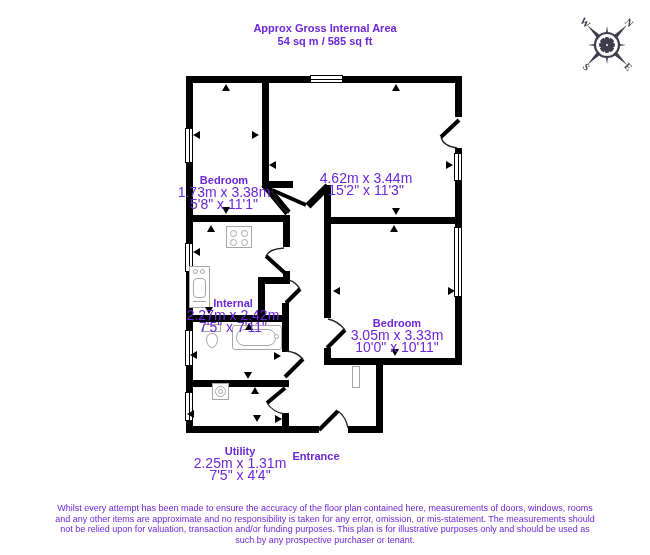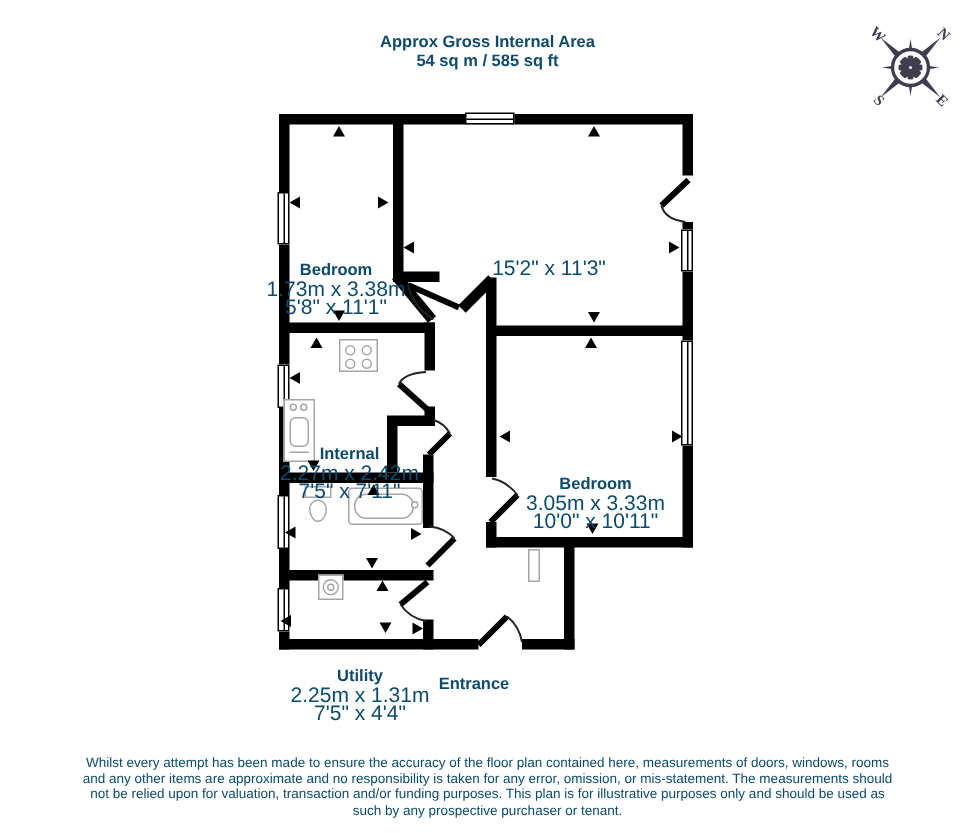--- a/index.html
+++ b/index.html
@@ -4,7 +4,7 @@
 <style>
   html,body{margin:0;padding:0;background:#fff;}
   .stage{position:relative;width:650px;height:555px;background:#fff;overflow:hidden;
-         font-family:"Liberation Sans",sans-serif;color:#0c4a6e;}
+         font-family:"Liberation Sans",sans-serif;color:#6d28d9;}
   .wall{position:absolute;background:#000;}
   .win{position:absolute;background:#fff;border:1px solid #000;box-sizing:border-box;}
   .win.v::after{content:'';position:absolute;left:50%;top:0;bottom:0;width:1px;background:#000;}

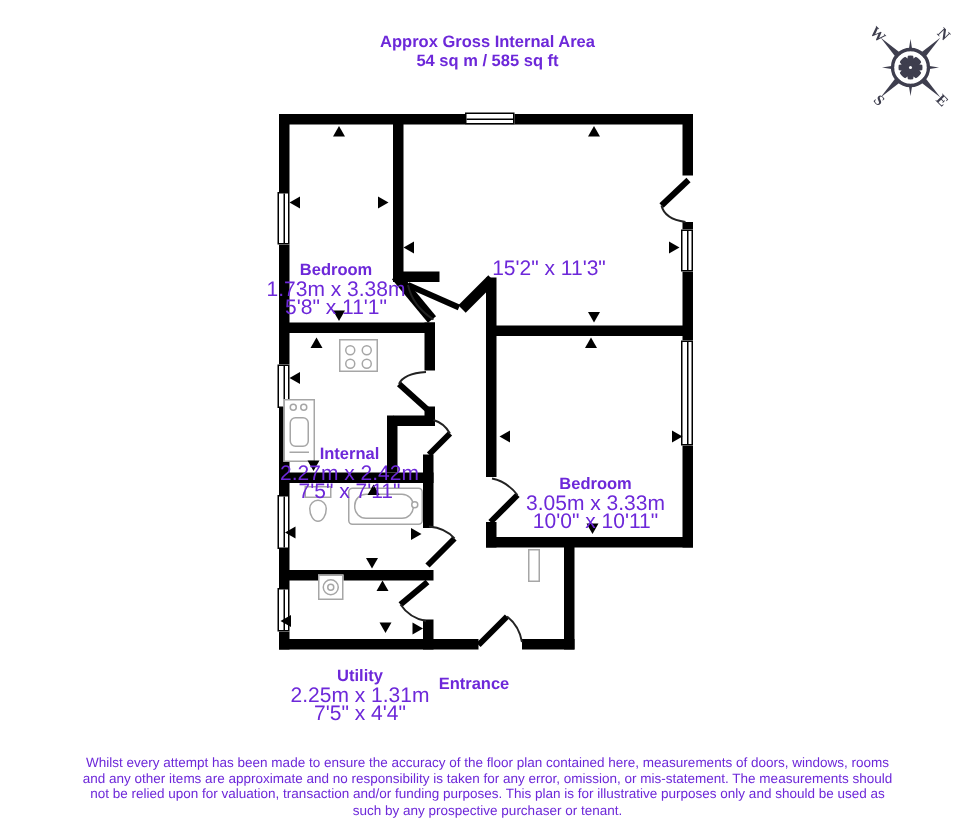--- a/index.html
+++ b/index.html
@@ -176,6 +176,7 @@
     <span class="dm">5'8" x 11'1"</span>
   </div>
   <div class="room-label" style="left:286px;top:125px;width:160px">
+    <span class="dm">4.62m x 3.44m</span>
     <span class="dm">15'2" x 11'3"</span>
   </div>
   <div class="room-label" style="left:173px;top:249px;width:120px">

